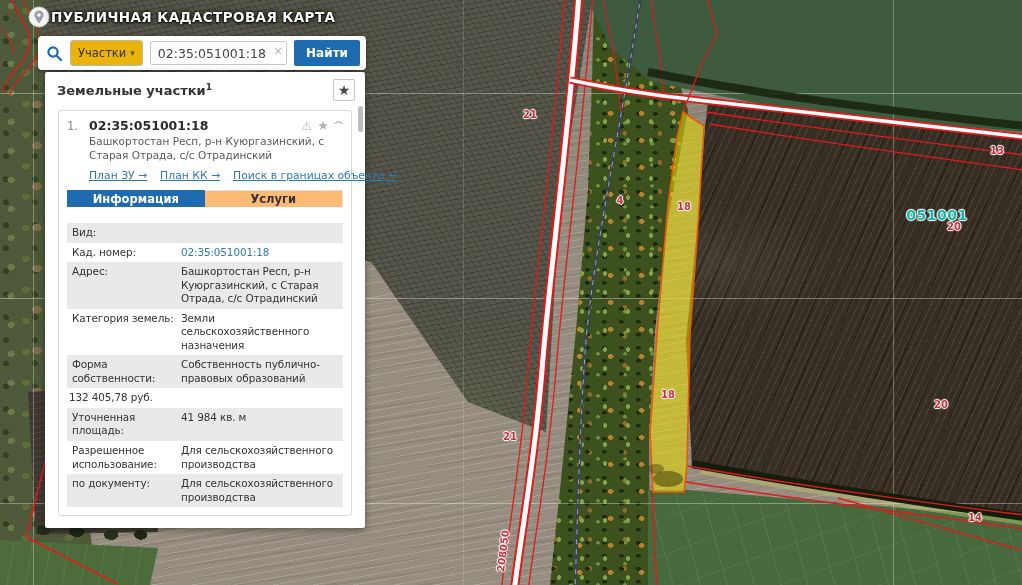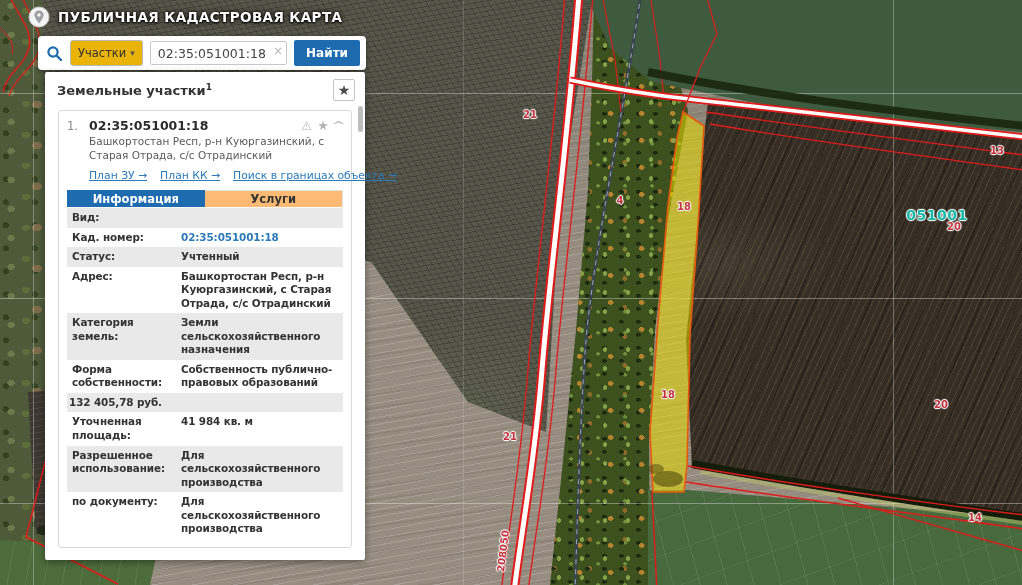--- a/index.html
+++ b/index.html
@@ -77,7 +77,7 @@
   .map-label.vertical{transform:translate(-50%,-50%) rotate(-83deg);}
 
   
-  #top-header{position:absolute;left:28px;top:6px;display:flex;align-items:center;gap:8px;}
+  #top-header{position:absolute;left:28px;top:6px;display:flex;align-items:center;gap:1px;}
   #page-title{font-size:13.5px;font-weight:bold;color:#fff;letter-spacing:0.4px;
     text-shadow:0 0 3px rgba(0,0,0,0.95),0 1px 2px rgba(0,0,0,0.9),0 0 6px rgba(0,0,0,0.6);}
 

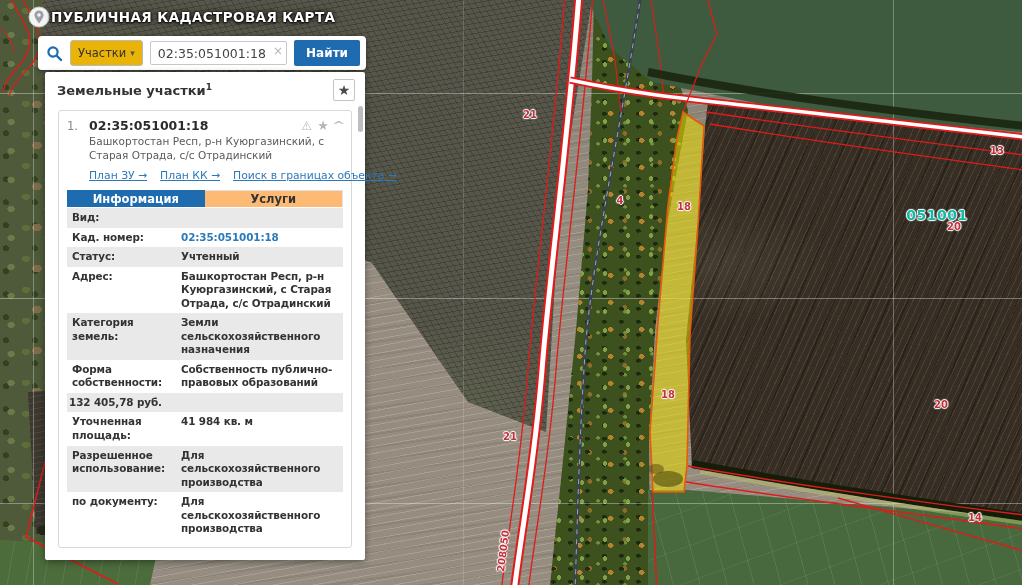--- a/index.html
+++ b/index.html
@@ -122,7 +122,7 @@
   .tab.active{background:#1e6bb0;color:#fff;}
   .tab.inactive{background:#fdba74;color:#333;border:1px solid #e2e2e2;border-left:none;border-bottom:none;}
 
-  #info-table{margin-top:1px;font-weight:bold;}
+  #info-table{margin-top:16px;}
   .trow{display:flex;font-size:10.4px;line-height:1.3;letter-spacing:-0.1px;}
   .trow:nth-child(odd){background:#e9e9e9;}
   .tlabel{width:112px;padding:3px 4px 3px 5px;color:#333;box-sizing:border-box;flex-shrink:0;}

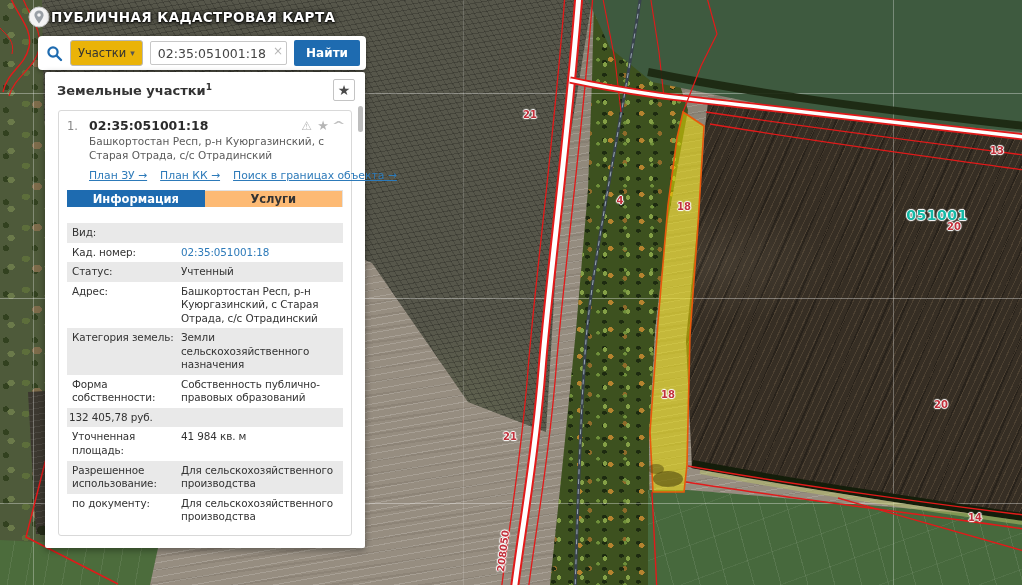--- a/index.html
+++ b/index.html
@@ -273,10 +273,6 @@
           <div class="tvalue link">02:35:051001:18</div>
         </div>
         <div class="trow">
-          <div class="tlabel">Статус:</div>
-          <div class="tvalue">Учтенный</div>
-        </div>
-        <div class="trow">
           <div class="tlabel">Адрес:</div>
           <div class="tvalue">Башкортостан Респ, р-н Куюргазинский, с Старая Отрада, с/с Отрадинский</div>
         </div>

